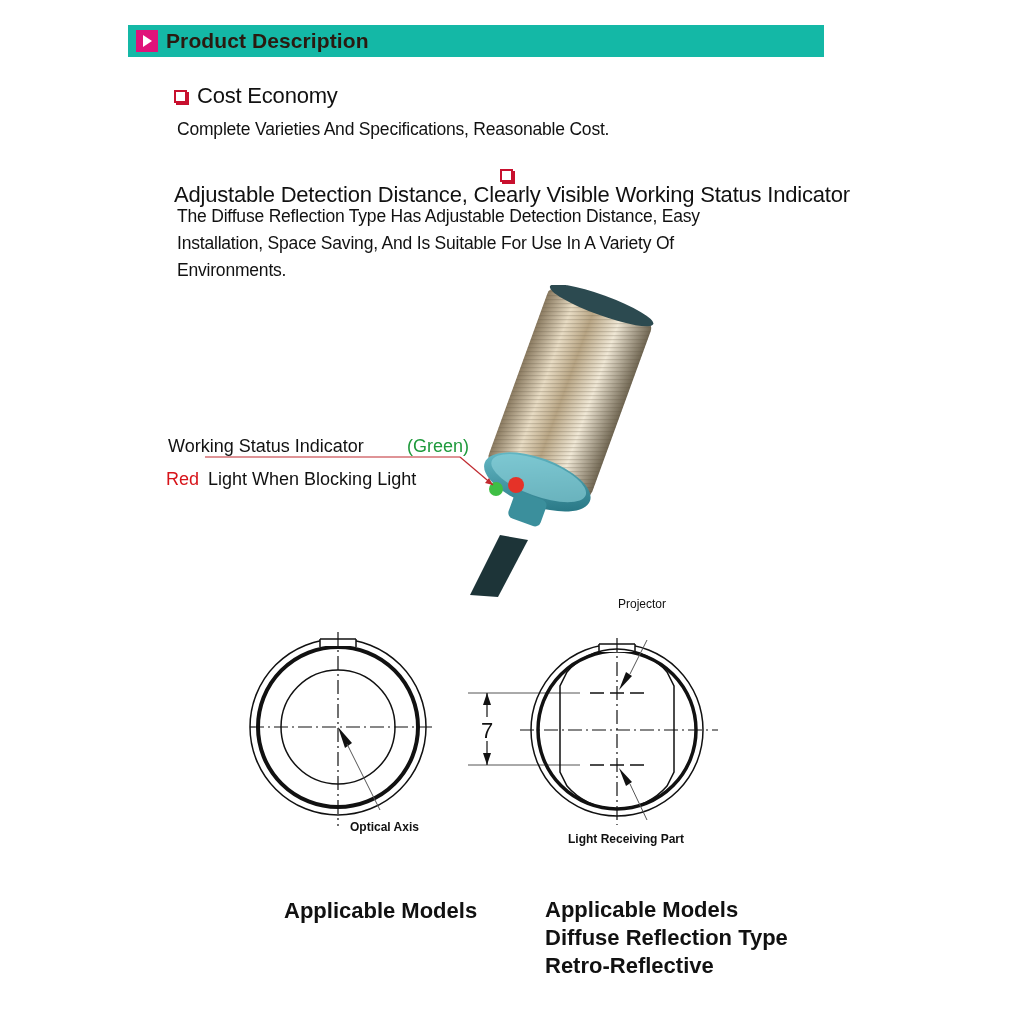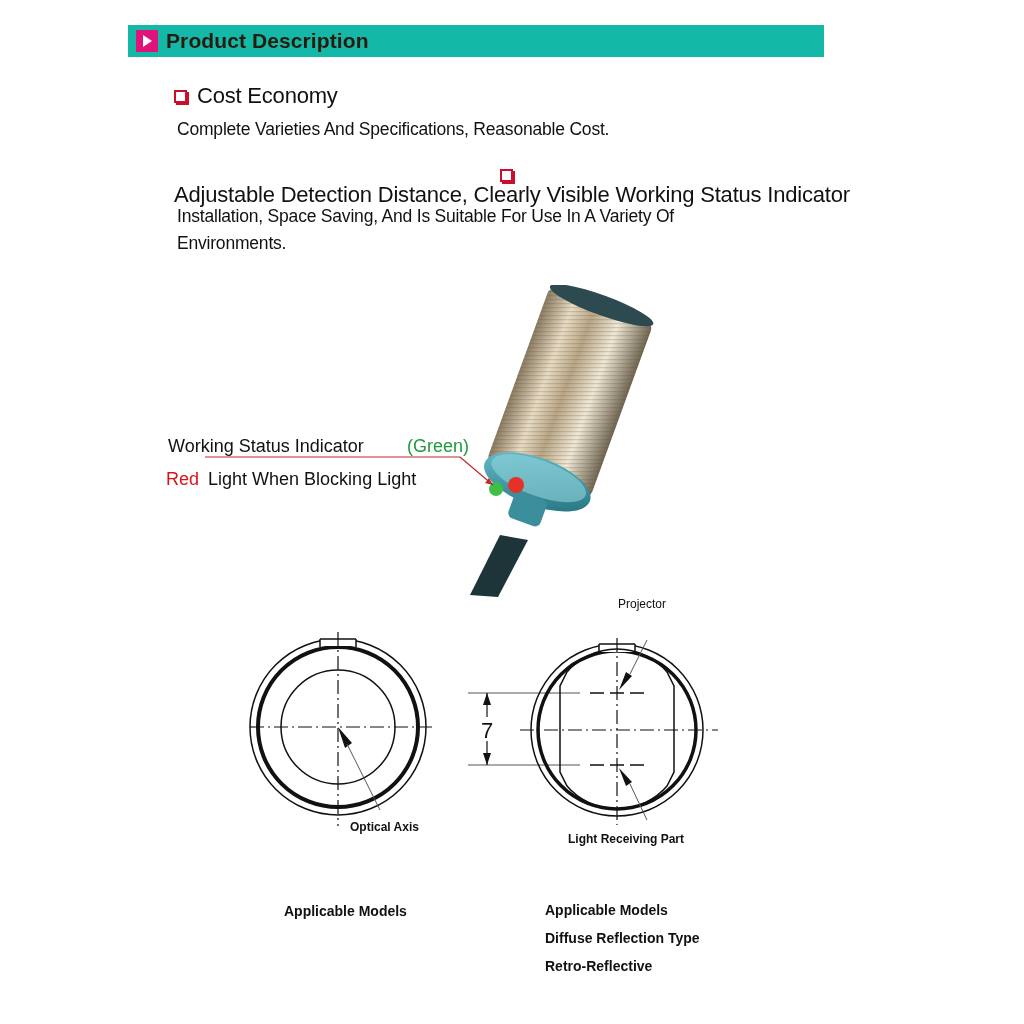--- a/index.html
+++ b/index.html
@@ -48,6 +48,7 @@
   <span class="h2">Adjustable Detection Distance, Clearly Visible Working Status Indicator</span>
 </div>
 <div class="abs desc" style="left:177px; top:203px;">
+  <div>The Diffuse Reflection Type Has Adjustable Detection Distance, Easy</div>
   <div>Installation, Space Saving, And Is Suitable For Use In A Variety Of</div>
   <div>Environments.</div>
 </div>

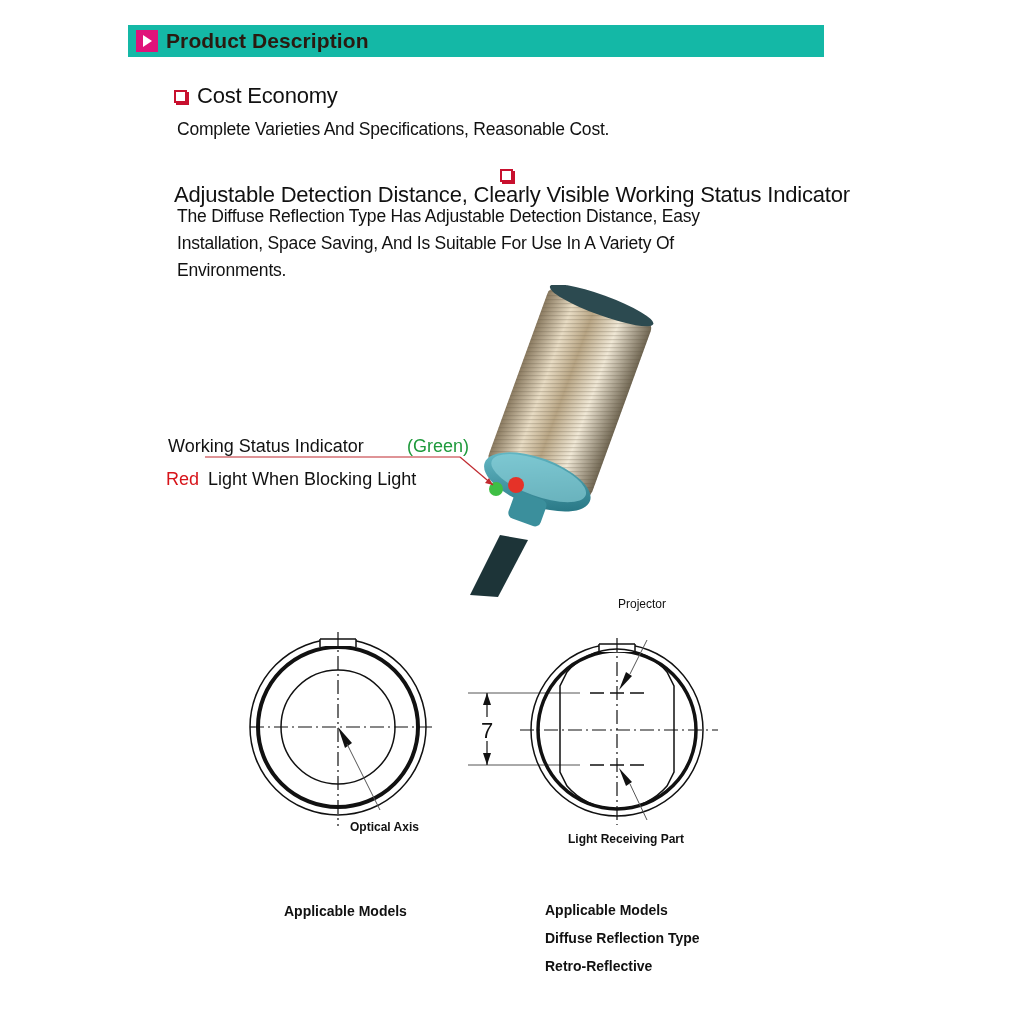--- a/index.html
+++ b/index.html
@@ -21,7 +21,7 @@
   .lbl { font-size:18px; color:#111; }
   .green { color:#1f9a3c; }
   .red { color:#d7141a; }
-  .models { font-weight:bold; font-size:14px; line-height:28px; color:#111; }
+  .models { font-weight:bold; font-size:22px; line-height:28px; color:#111; }
 </style>
 </head>
 <body>

